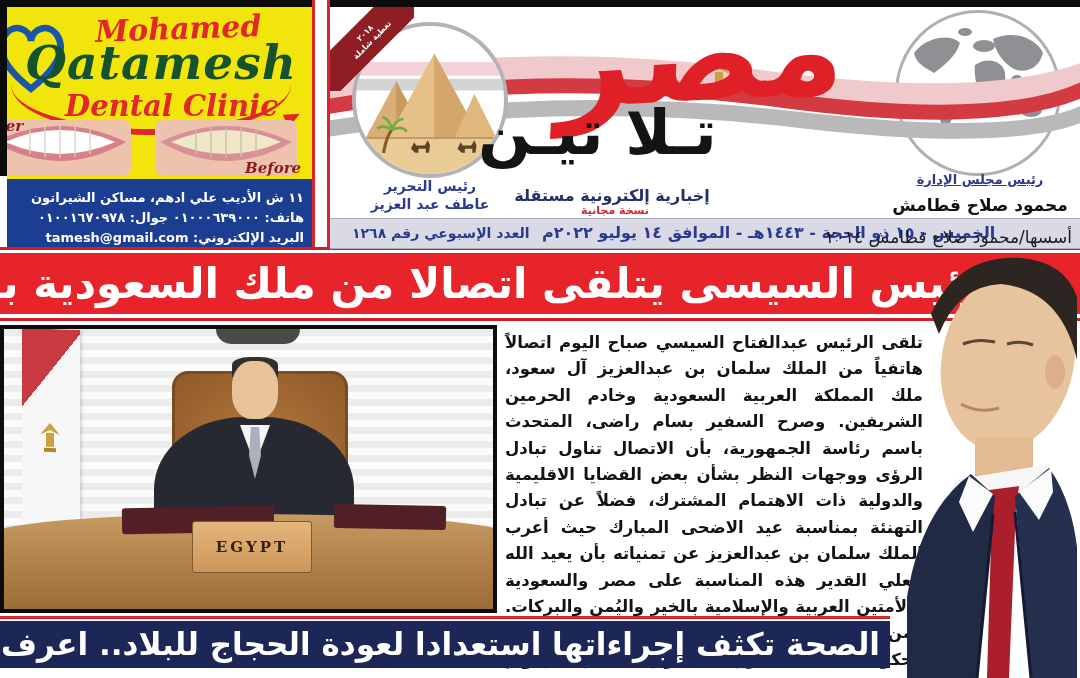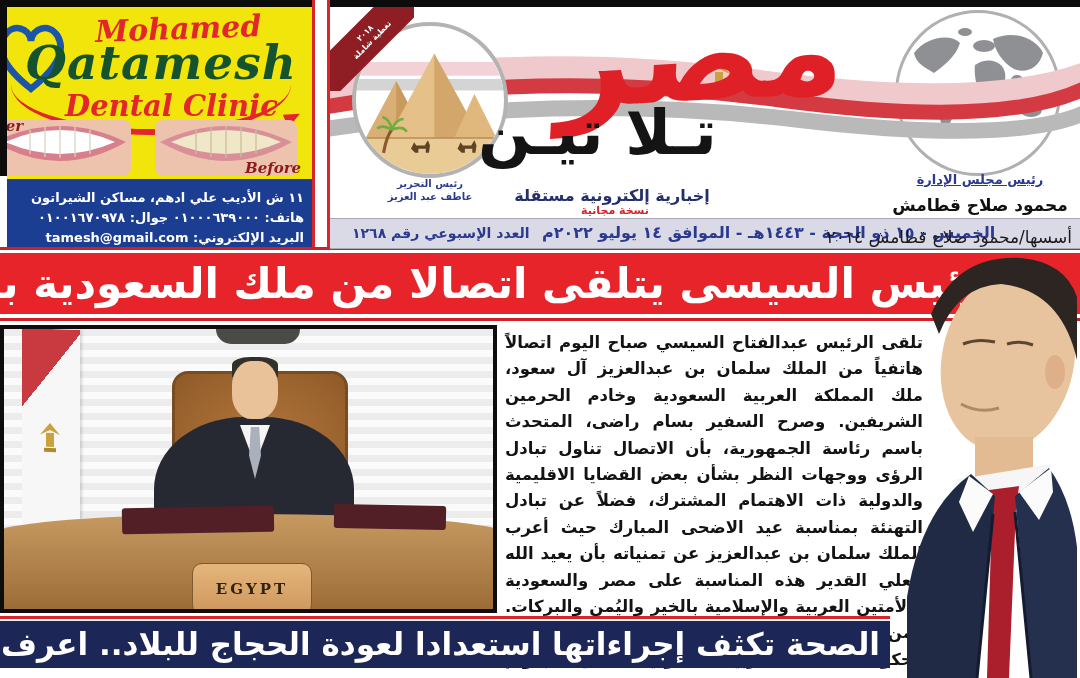--- a/index.html
+++ b/index.html
@@ -43,7 +43,7 @@
   .pyr-circle{left:352px;top:22px;width:148px;height:148px;border-radius:50%;border:4px solid #b3b3b3;
               background:#fff;overflow:hidden;z-index:3;}
   .editor{left:352px;top:178px;width:156px;text-align:center;color:#2b3a8f;font-weight:bold;
-          font-size:10px;line-height:1.25;z-index:3;}
+          font-size:14px;line-height:1.25;z-index:3;}
   .wave-svg{left:330px;top:20px;width:750px;height:150px;z-index:2;pointer-events:none;}
   .logo-word{left:560px;top:-14px;color:#df2127;font-size:128px;font-weight:bold;
              transform:skewX(-6deg) rotate(-3deg);z-index:3;line-height:1.1;}

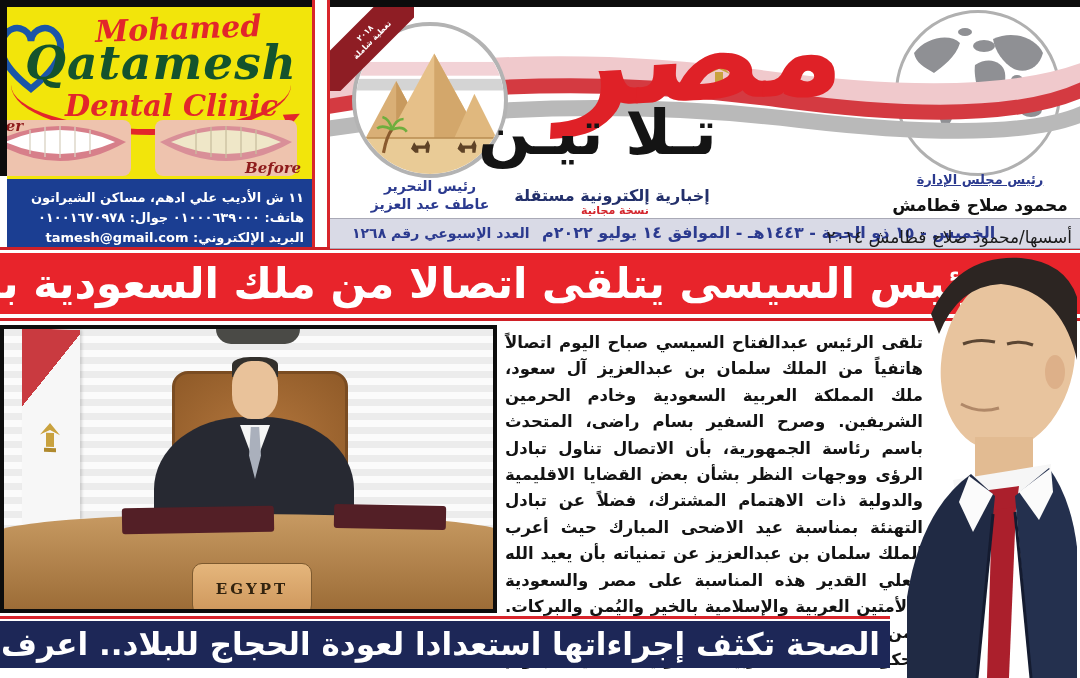--- a/index.html
+++ b/index.html
@@ -98,8 +98,8 @@
   .ph-folder1{left:118px;top:178px;width:152px;height:26px;background:#531f26;border-radius:3px;transform:rotate(-1deg);}
   .ph-folder2{left:330px;top:176px;width:112px;height:24px;background:#531f26;border-radius:3px;transform:rotate(1deg);}
   .ph-plate{left:188px;top:192px;width:118px;height:50px;background:linear-gradient(#e5b67c,#cd965b);
-            border:1px solid #7d5a2f;border-radius:10px;display:flex;align-items:center;justify-content:center;
-            font:bold 15px "DejaVu Serif",serif;letter-spacing:3px;color:#32230f;margin-top:42px;}
+            border:1px solid #7d5a2f;border-radius:3px;display:flex;align-items:center;justify-content:center;
+            font:bold 15px "DejaVu Serif",serif;letter-spacing:3px;color:#32230f;}
 
   
   .article{left:505px;top:330px;width:418px;height:286px;direction:rtl;text-align:justify;

